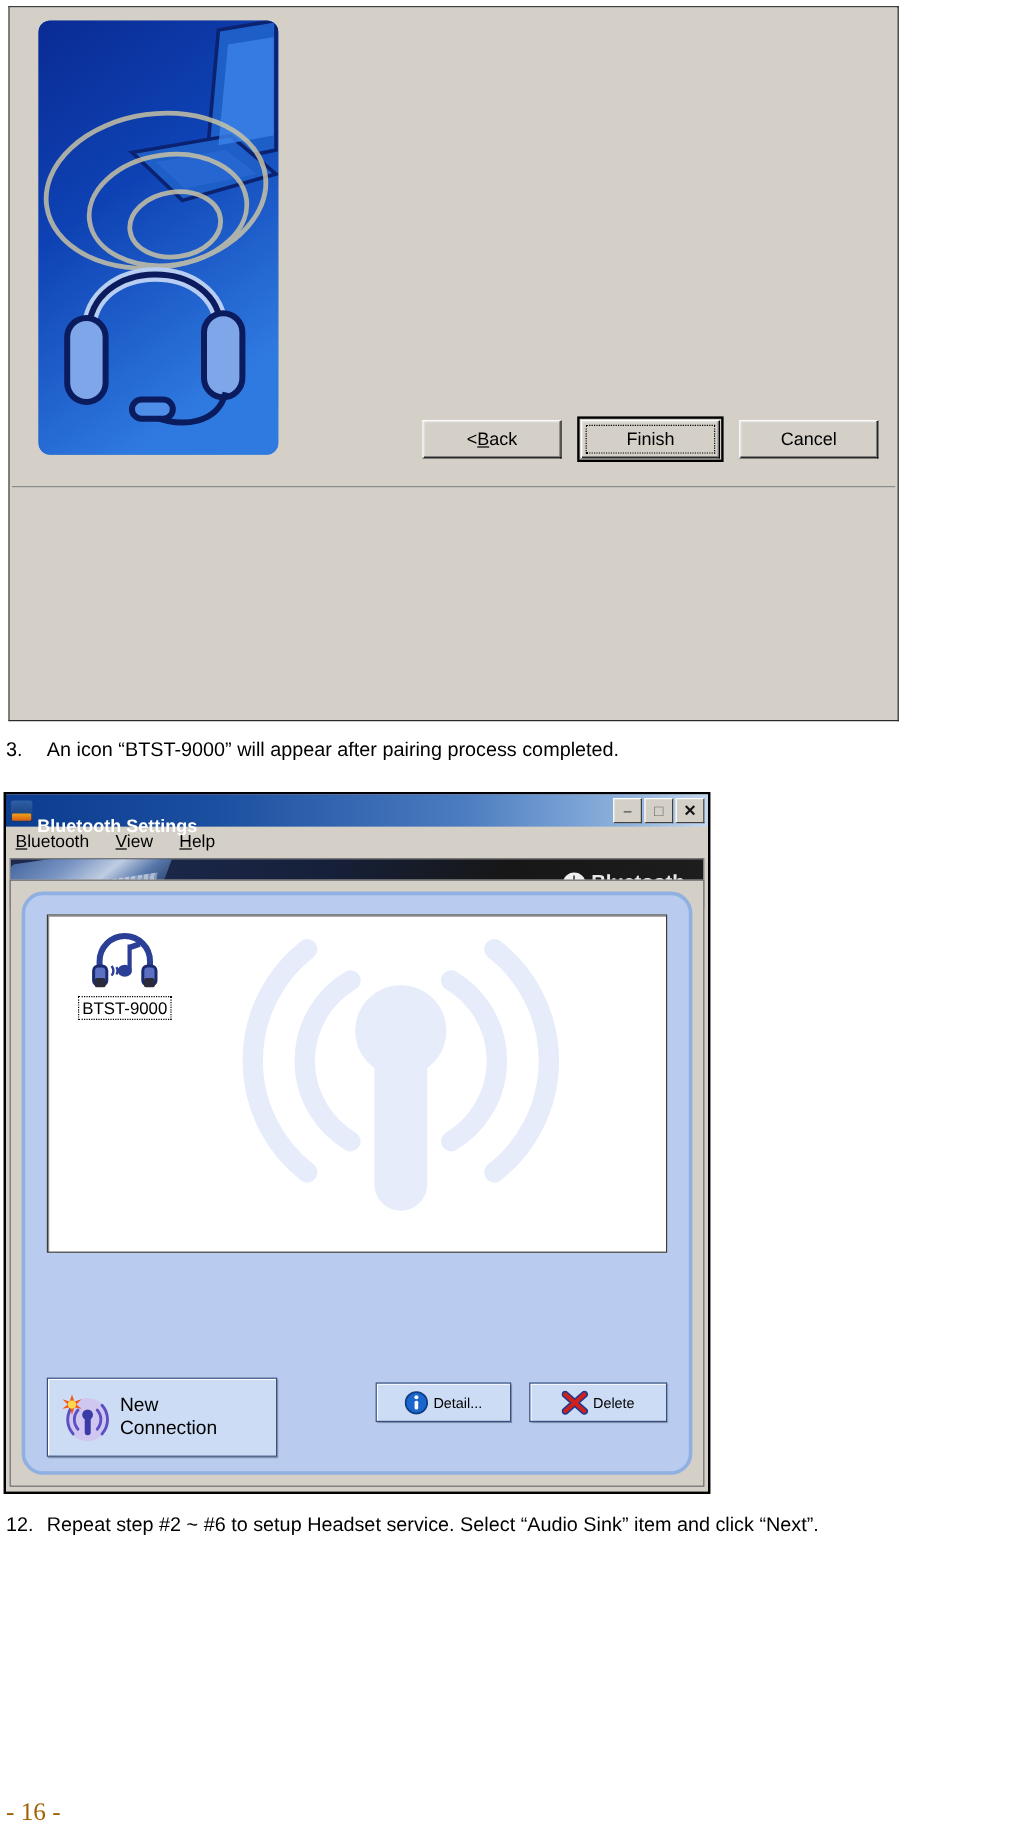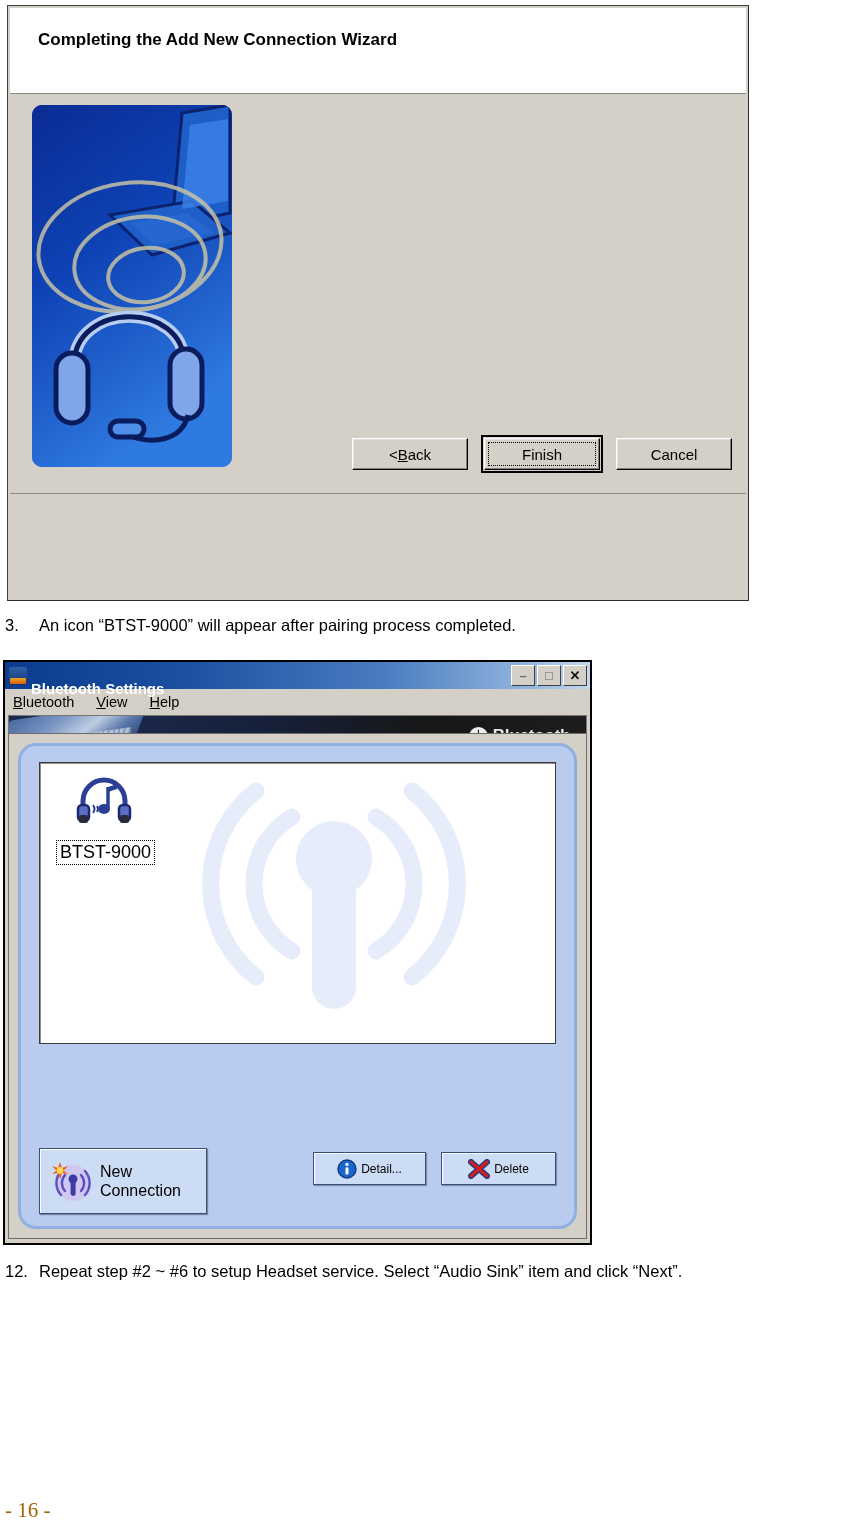--- a/index.html
+++ b/index.html
@@ -384,9 +384,6 @@
 <div class="wizard">
 
 
-  <div class="wizard-header">
-    <h1>Completing the Add New Connection Wizard</h1>
-  </div>
 
   <div class="wizard-body">
 

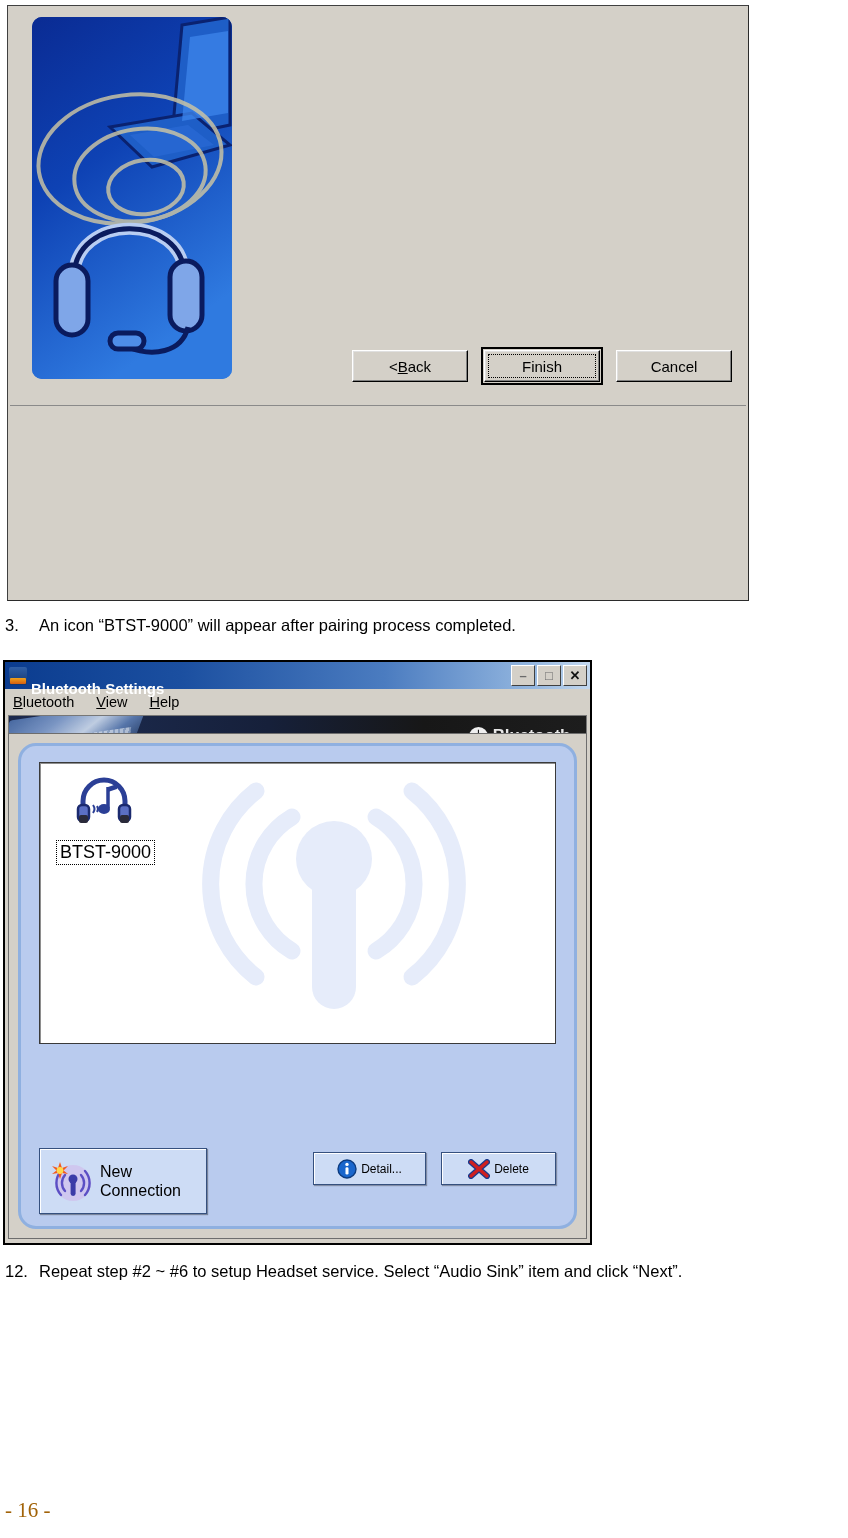--- a/index.html
+++ b/index.html
@@ -313,13 +313,13 @@
   }
   .device-label {
     display: inline-block;
-    font-size: 18px;
+    font-size: 14px;
     font-family: "Liberation Sans", sans-serif;
     color: #000;
     border: 1px dotted #000;
     padding: 1px 3px;
     background: #fff;
-    margin-top: 13px;
+    margin-top: 2px;
     white-space: nowrap;
   }
   .panel-buttons {

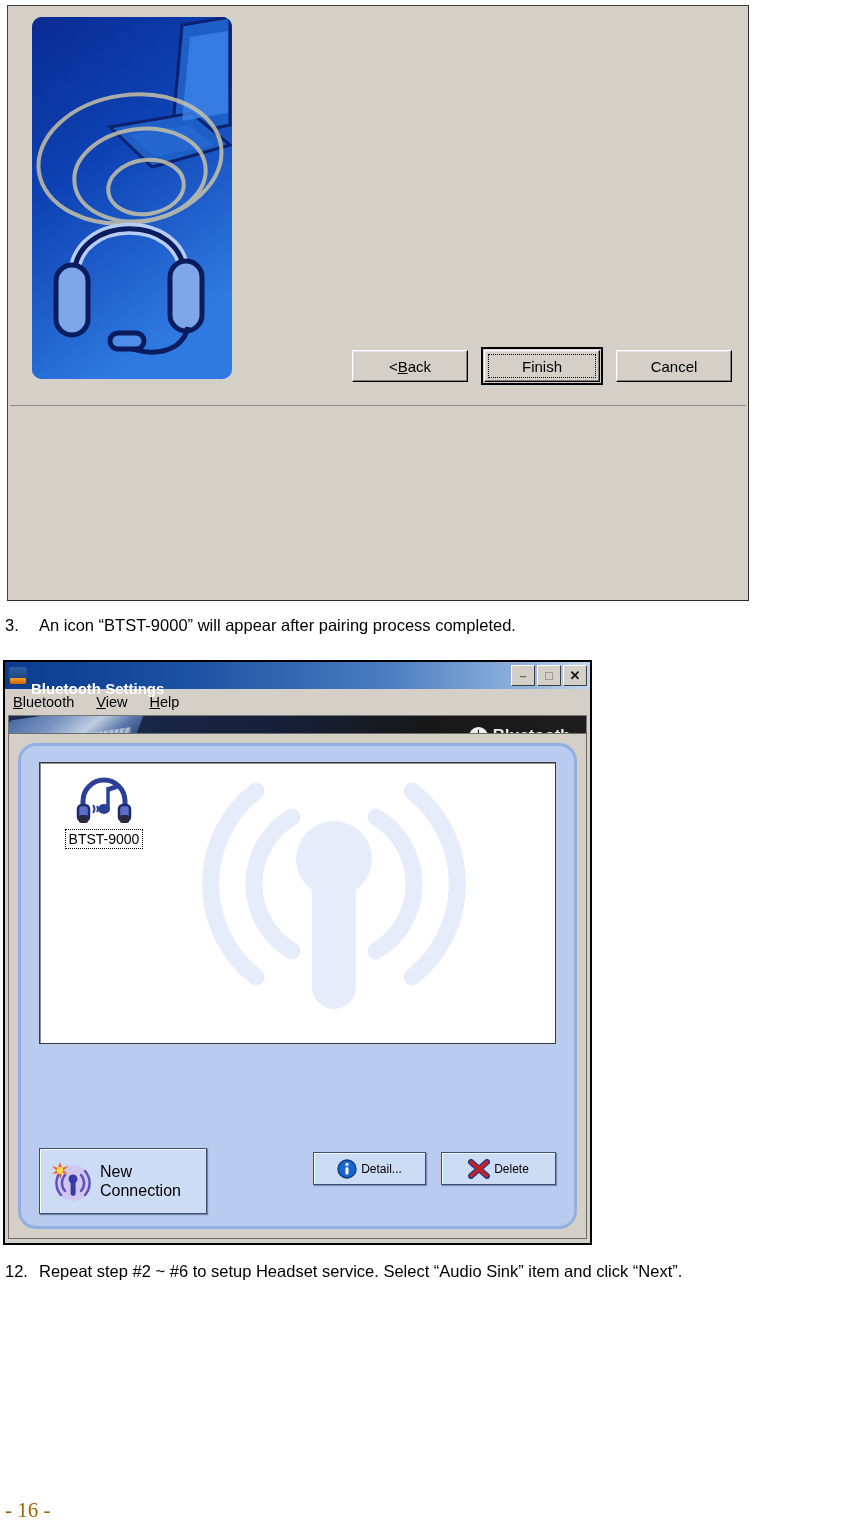--- a/index.html
+++ b/index.html
@@ -330,7 +330,7 @@
   .btn-newconn {
     position: absolute;
     left: 0; top: 2px;
-    width: 168px;
+    width: 192px;
     height: 66px;
     background: #cddcf5;
     border: 1px solid #35507e;

